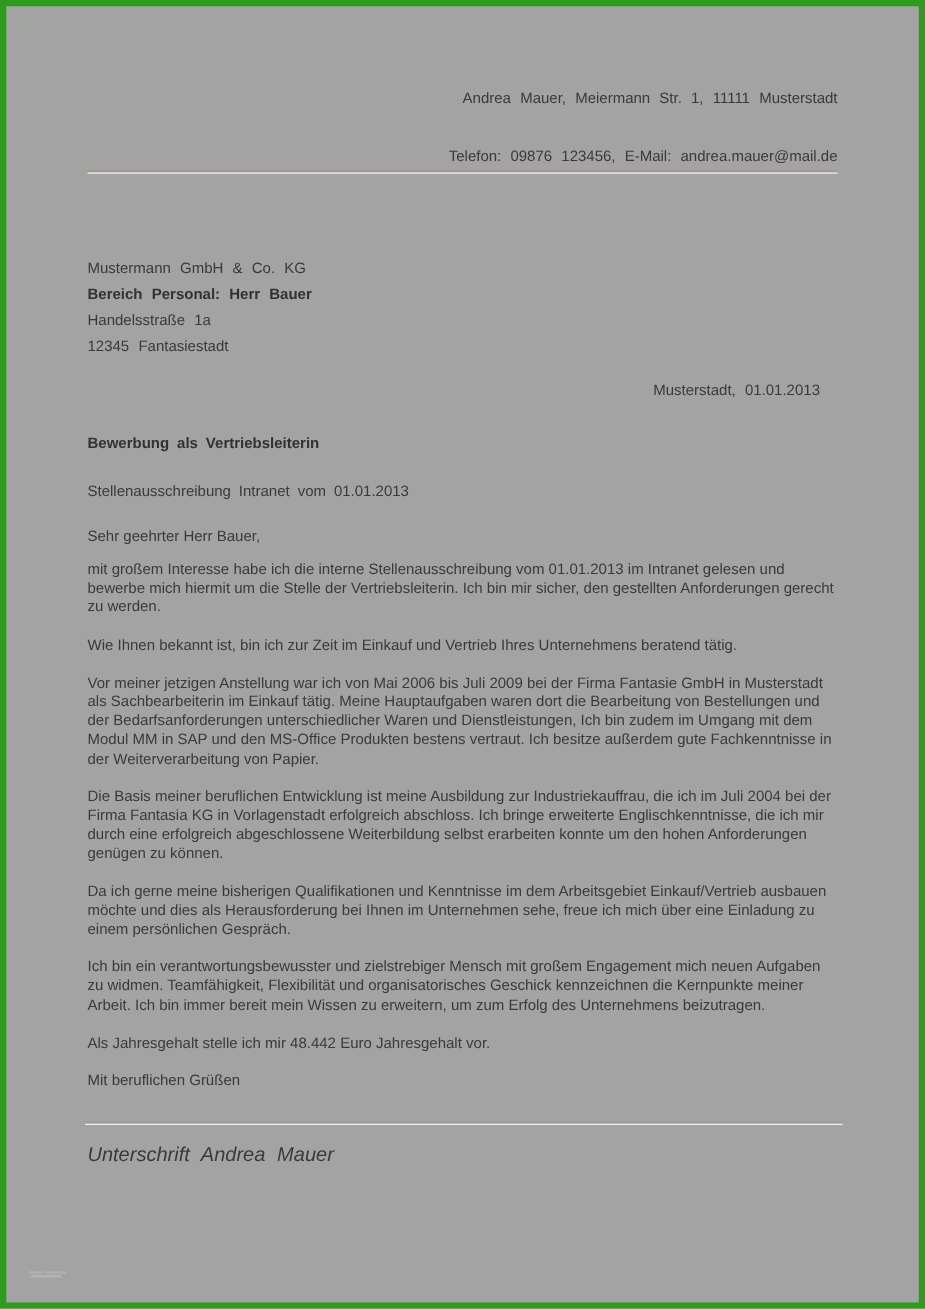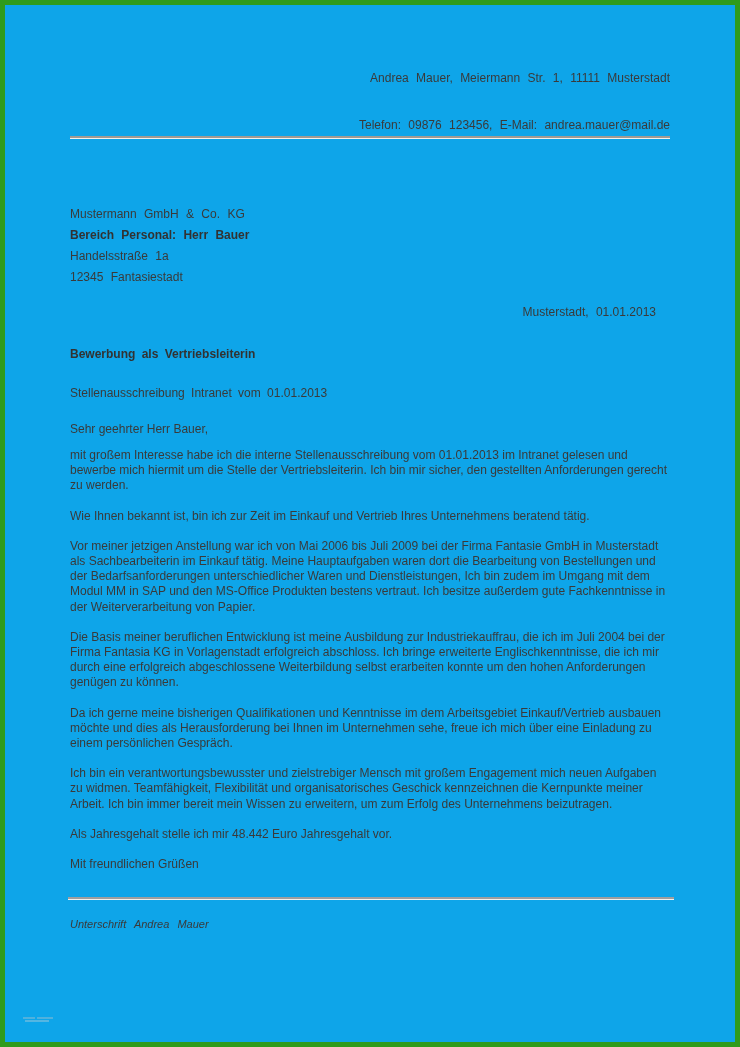--- a/index.html
+++ b/index.html
@@ -13,7 +13,7 @@
     width: 740px;
     height: 1047px;
     box-sizing: border-box;
-    background: #0ea5e9;
+    background: #a3a3a3;
     border: 5px solid #2f9b1c;
     overflow: hidden;
   }

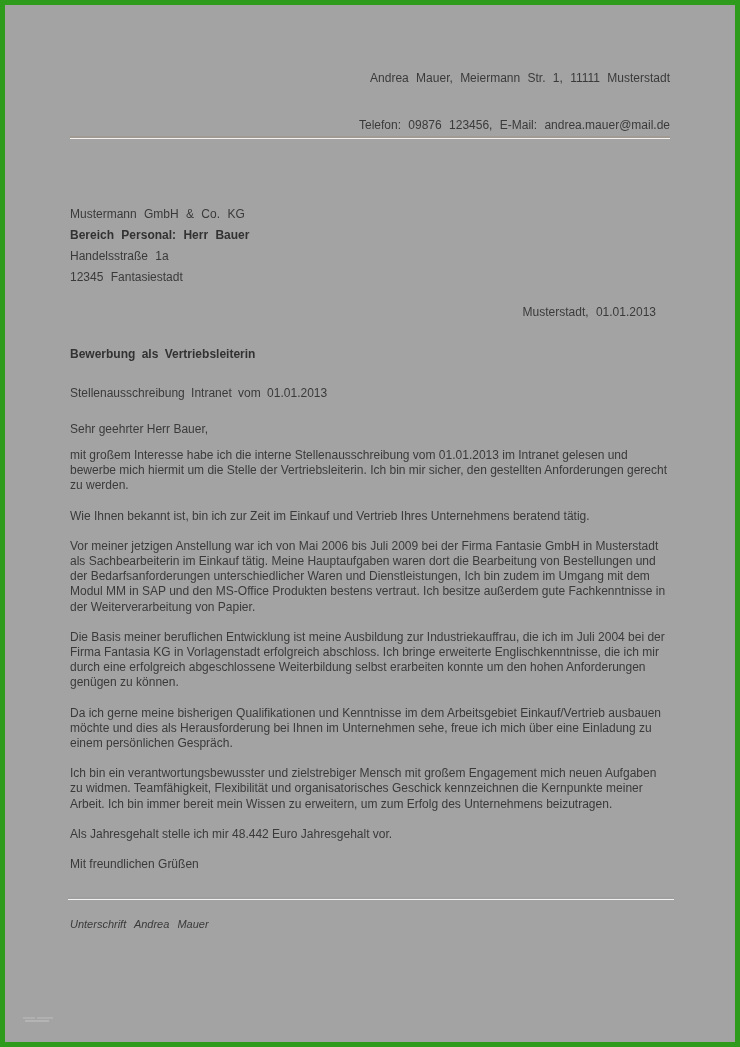--- a/index.html
+++ b/index.html
@@ -125,7 +125,7 @@
         <p>Als Jahresgehalt stelle ich mir 48.442 Euro Jahresgehalt vor.</p>
       </div>
 
-    <p class="closing">Mit freundlichen Grüßen</p>
+    <p class="closing">Mit beruflichen Grüßen</p>
 
     <div class="sig-rule"></div>
 

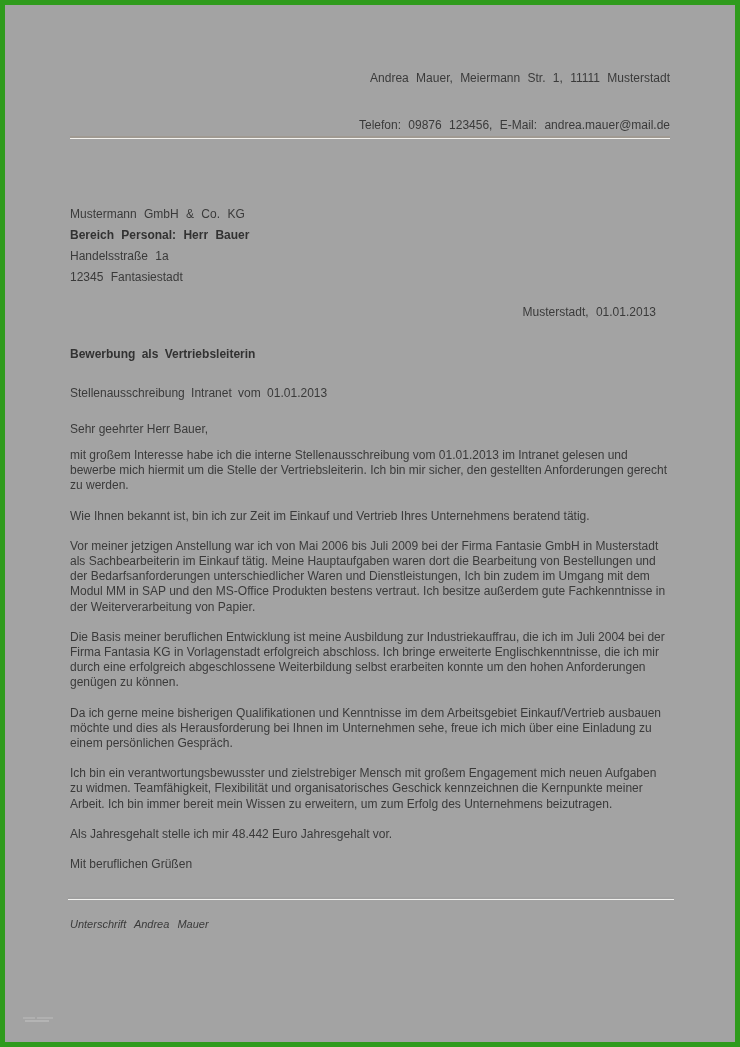--- a/index.html
+++ b/index.html
@@ -71,7 +71,7 @@
     margin-top: 17px;
     font-style: italic;
     word-spacing: 5px;
-    font-size: 11px;
+    font-size: 16px;
   }
   .watermark {
     position: absolute;

